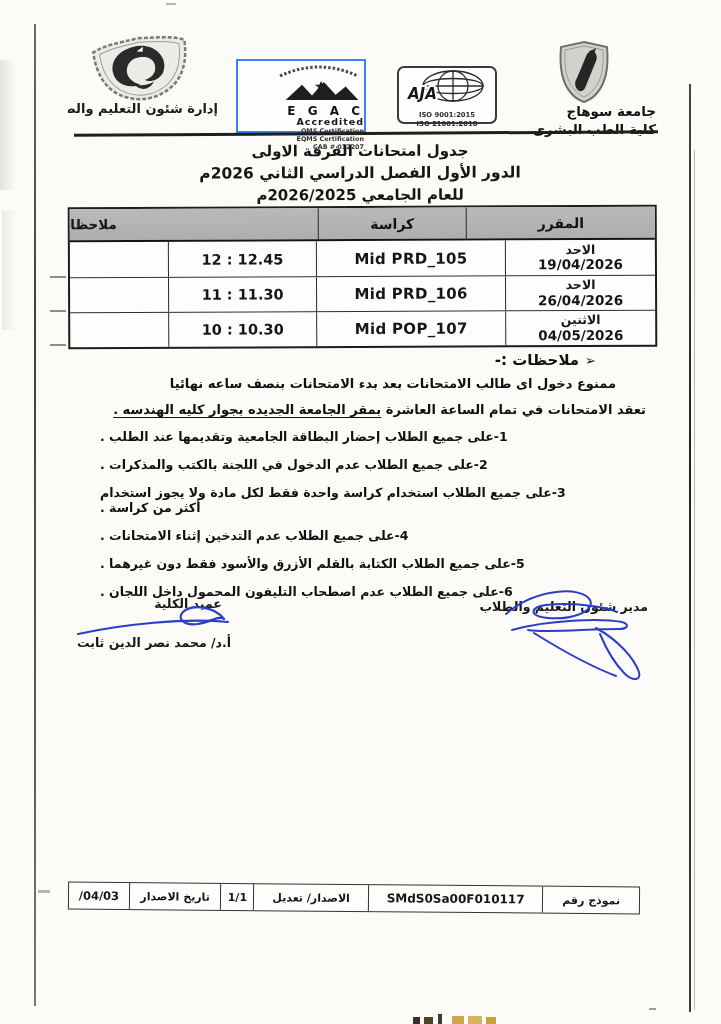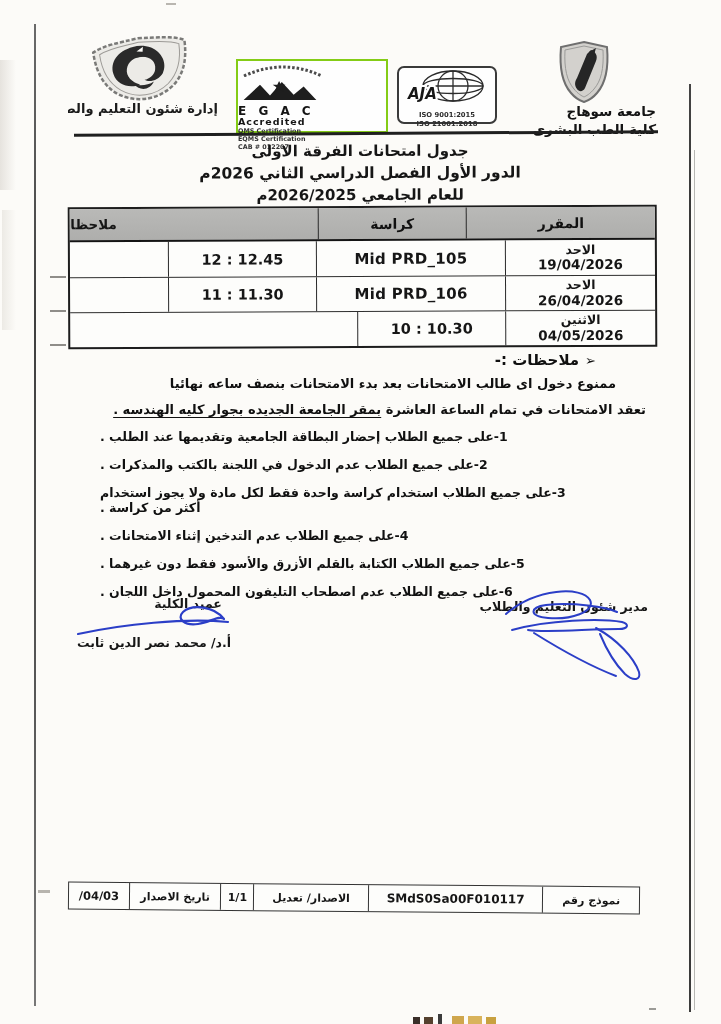--- a/index.html
+++ b/index.html
@@ -32,8 +32,8 @@
   .emblem-left  { left:76px;  top:36px; }
   .dept-label   { left:68px;  top:101px; width:150px; text-align:right; direction:rtl;
                   font-size:13px; font-weight:bold; white-space:nowrap; overflow:hidden; color:#1b1b1b; }
-  .egac-box { left:236px; top:59px; width:152px; height:74px; border:2px solid #84cc16;
-              background:#fefefe; text-align:left; padding-top:1px; }
+  .egac-box { left:236px; top:59px; width:130px; height:74px; border:2px solid #3b82f6;
+              background:#fefefe; text-align:right; padding-top:1px; }
   .egac-name { font-size:12px; font-weight:bold; letter-spacing:4px; line-height:1.0; color:#151515; }
   .egac-accredited { font-size:9.5px; font-weight:bold; letter-spacing:1px; line-height:1.05; color:#151515; }
   .egac-small { font-size:6.4px; font-weight:bold; line-height:1.25; color:#333; }

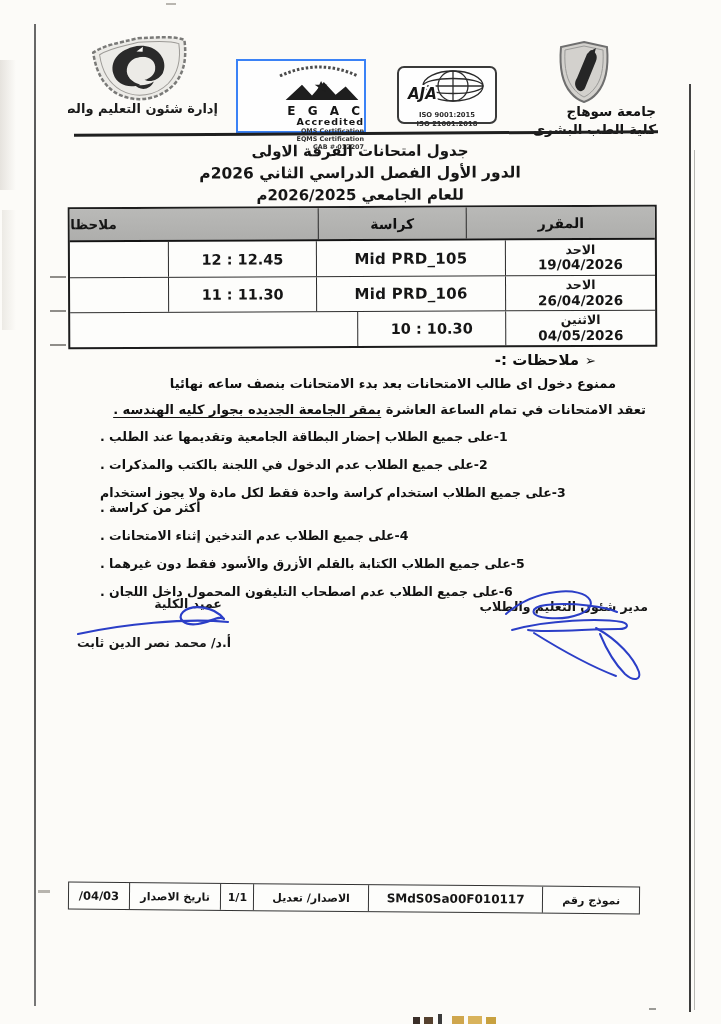--- a/index.html
+++ b/index.html
@@ -224,6 +224,9 @@
       <span class="day-line">الاثنين</span>
       <span class="date-line" dir="ltr">04/05/2026</span>
     </div>
+    <div class="td col-course">
+        <span class="course-code" dir="ltr">Mid POP_107</span>
+      </div>
     <div class="td col-time">
         <span class="time-val" dir="ltr">10 : 10.30</span>
       </div>

